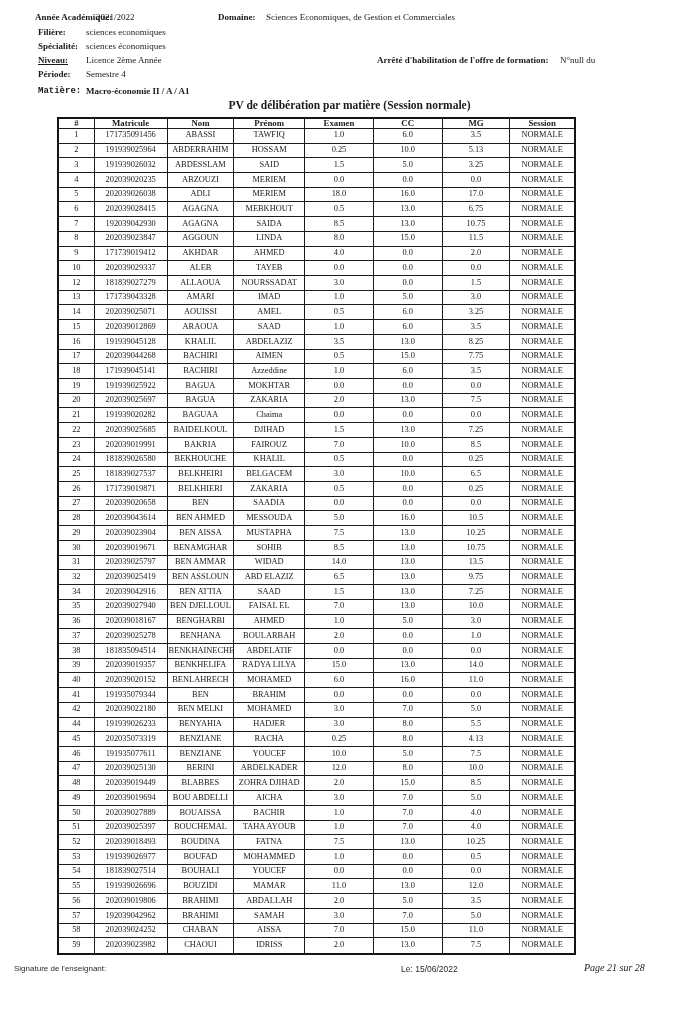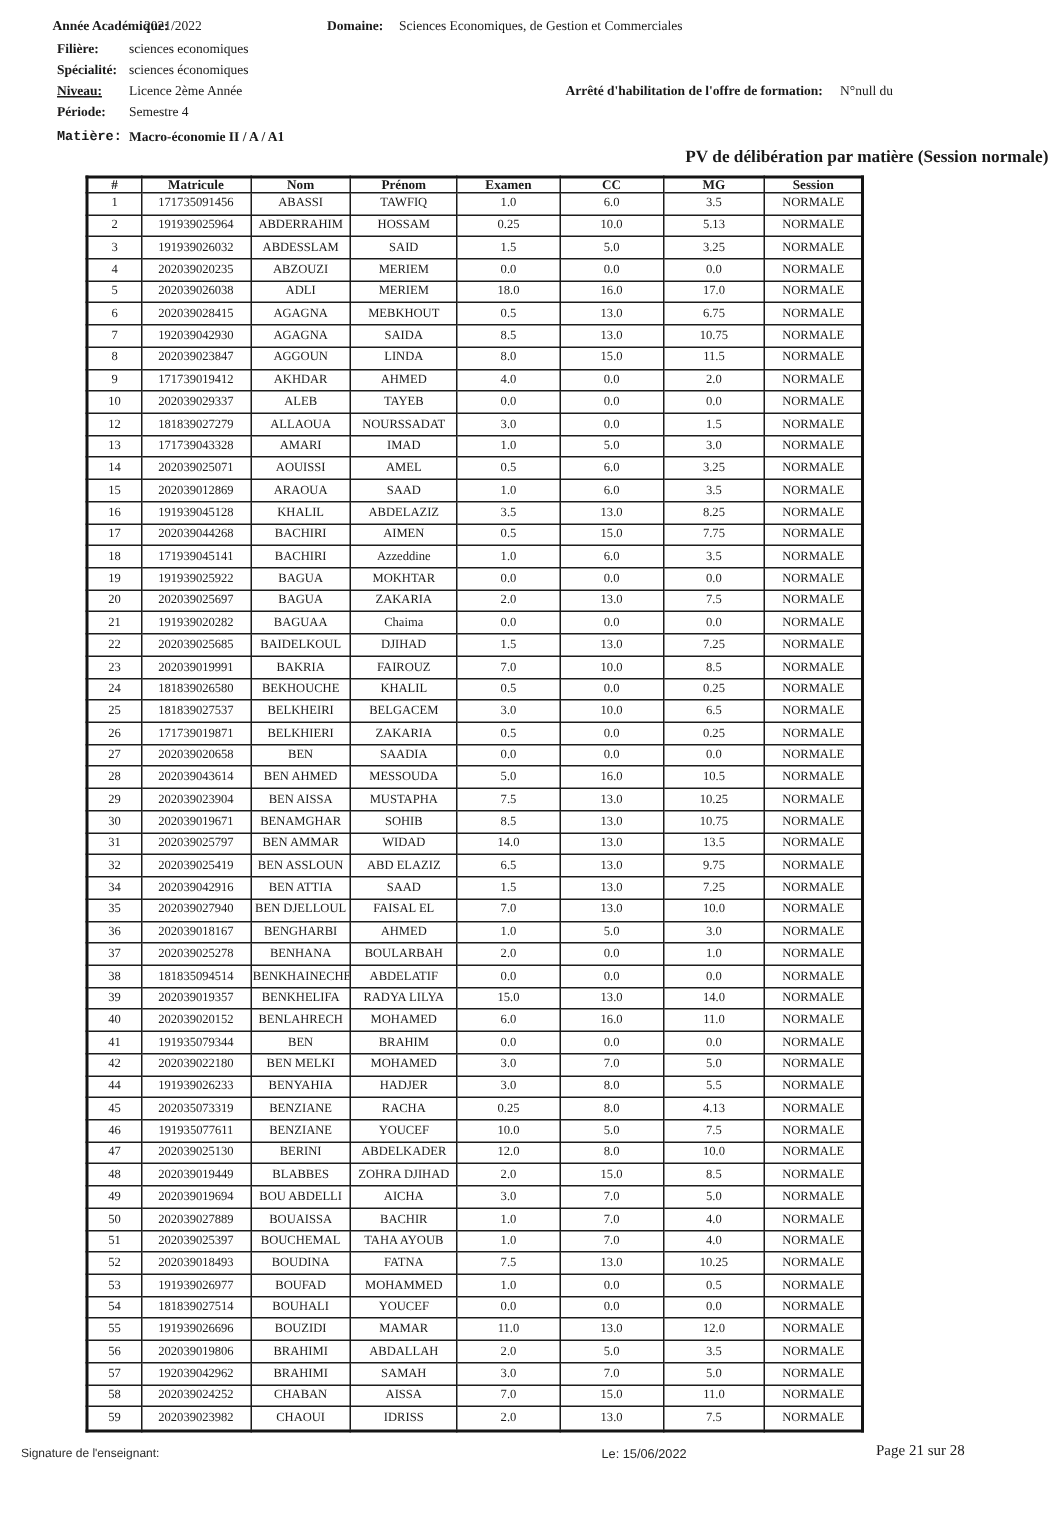--- a/index.html
+++ b/index.html
@@ -16,7 +16,7 @@
   .val { font-size:9px; }
   .doc-title {
     position:absolute; top:99px; left:0; width:699px;
-    text-align:right; font-weight:bold; font-size:11.5px;
+    text-align:center; font-weight:bold; font-size:11.5px;
   }
   .table-wrap {
     position:absolute; top:117px; left:57px;

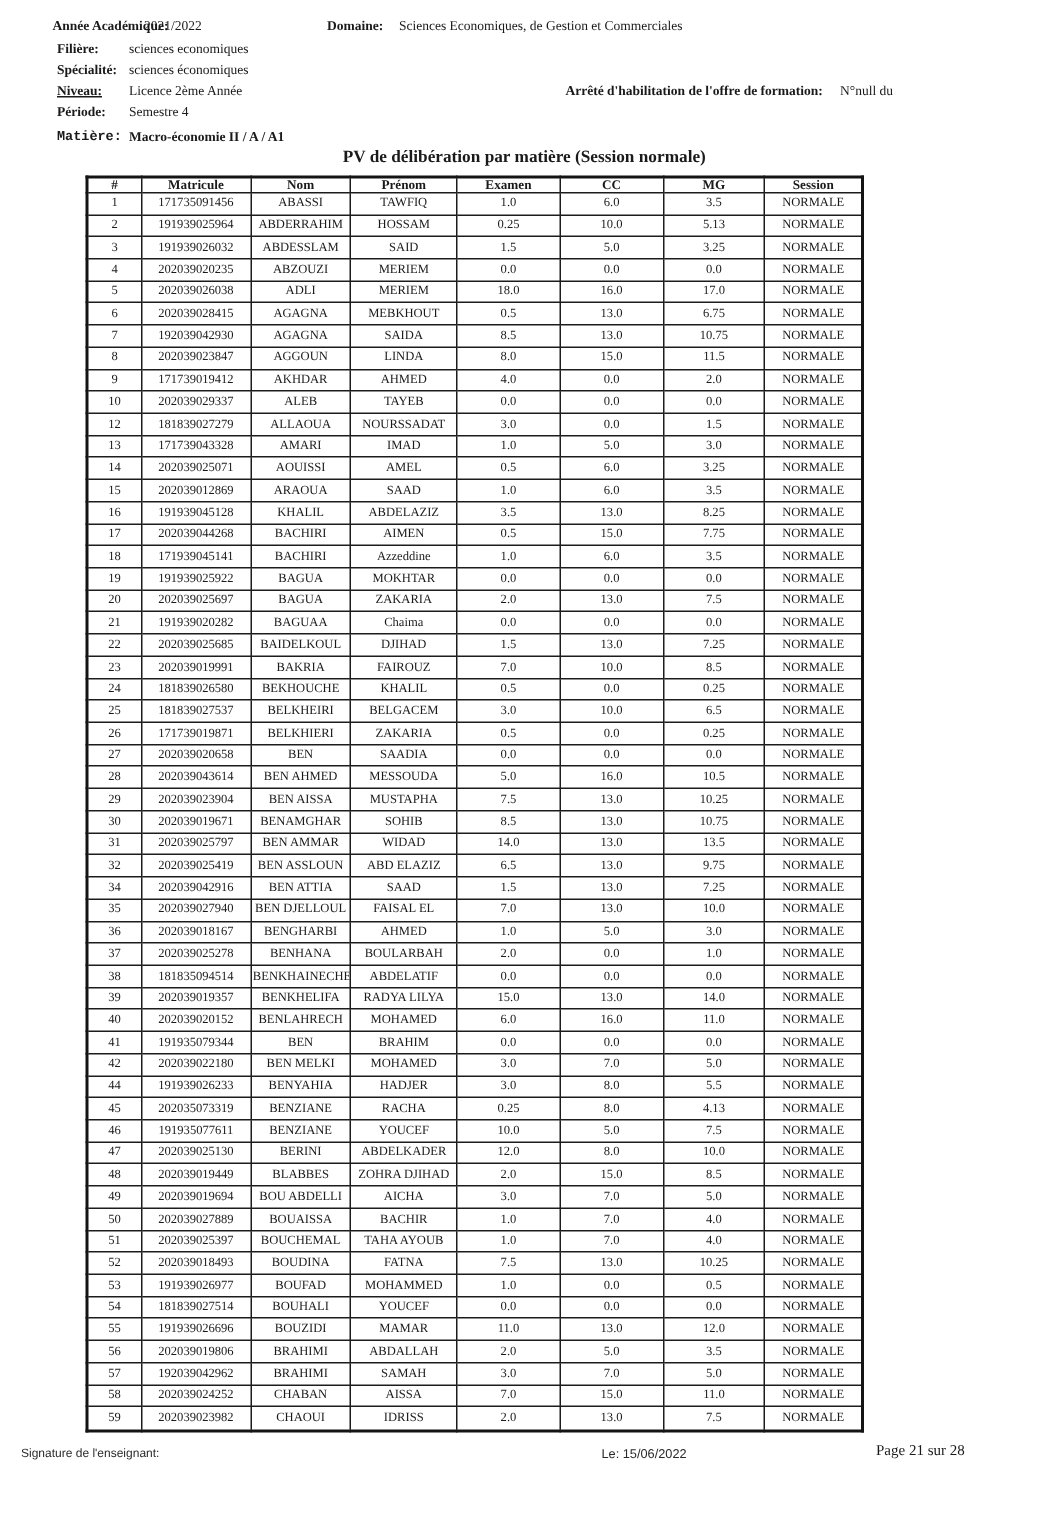--- a/index.html
+++ b/index.html
@@ -53,6 +53,7 @@
     position:absolute; top:962px; left:584px;
     font-family:"Liberation Serif", serif;
     font-size:10px;
+    font-style:italic;
   }
 </style>
 </head>

